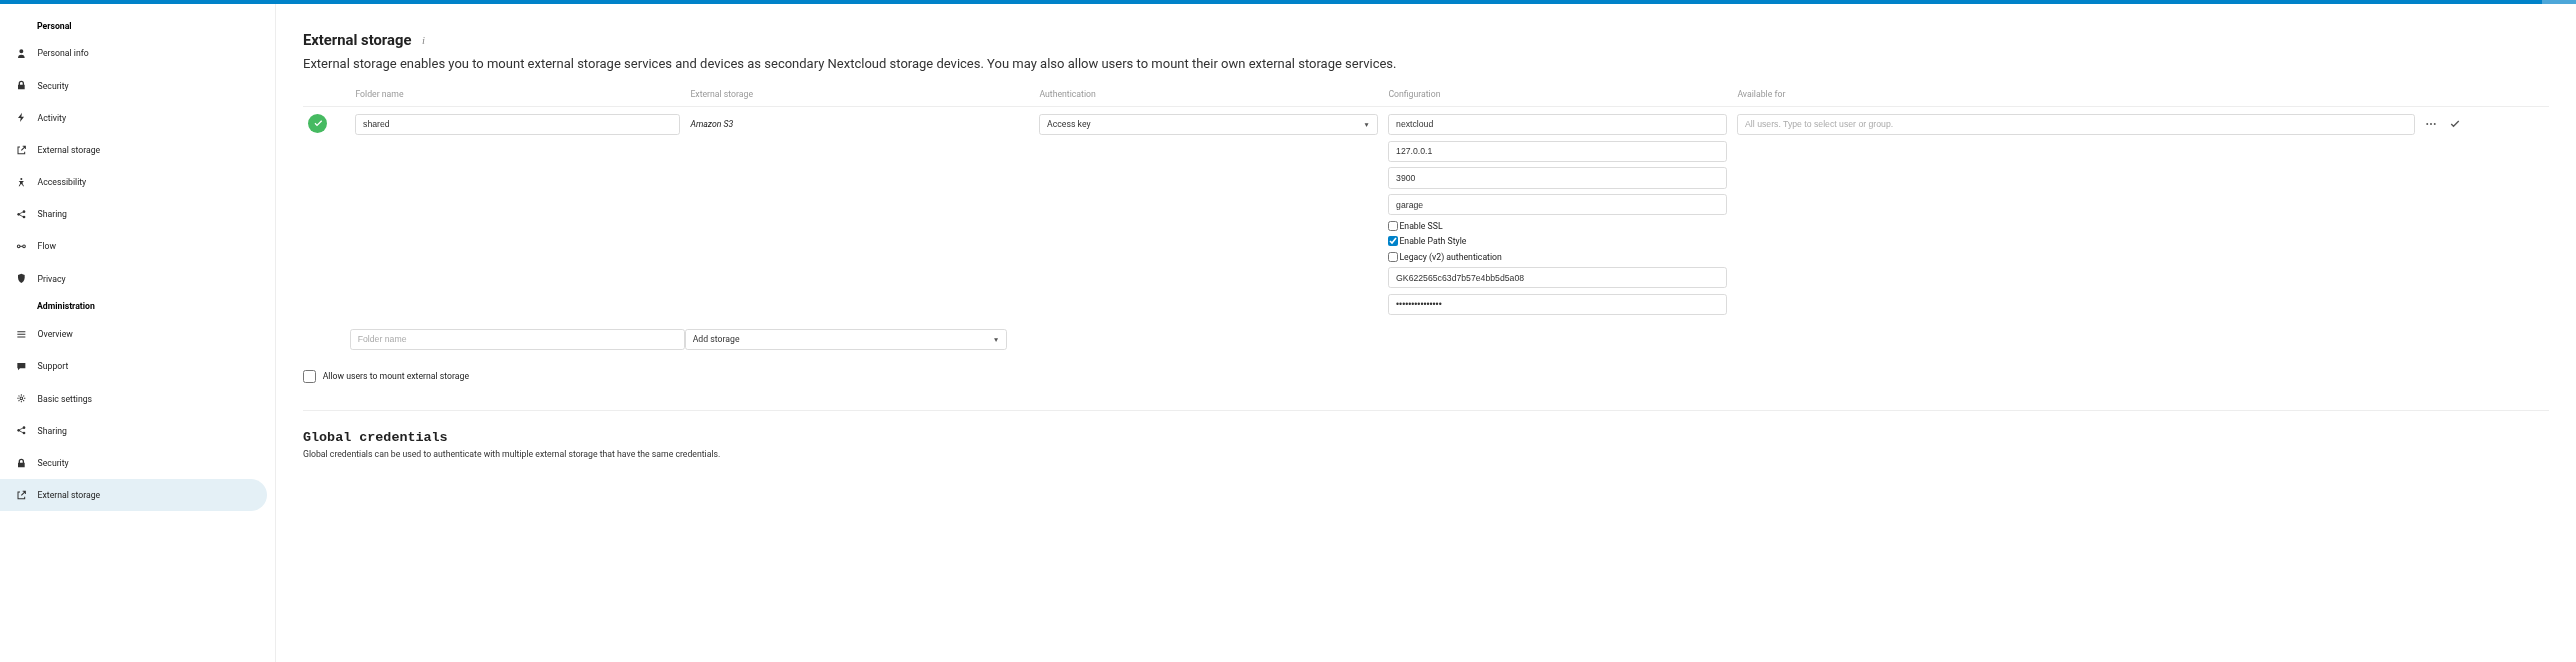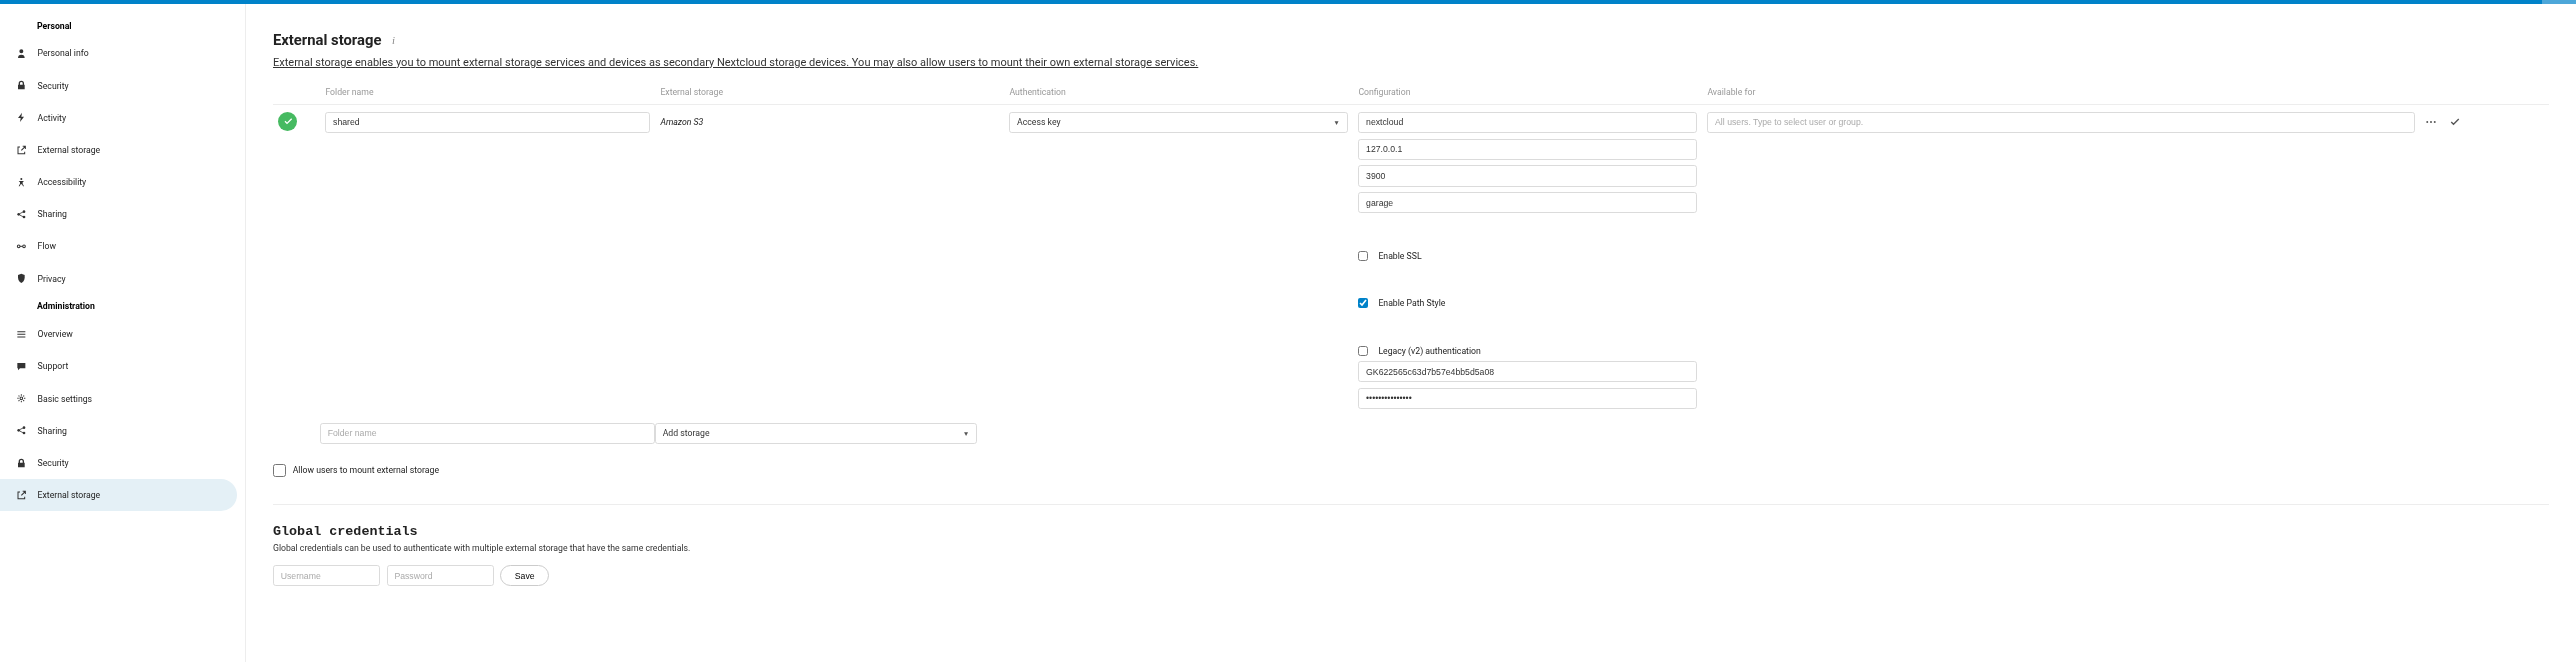--- a/index.html
+++ b/index.html
@@ -30,7 +30,7 @@
       height: 100%;
     }
     .sidebar {
-      width: 246px;
+      width: 276px;
       border-right: 0.7px solid #ededed;
       padding-top: 10px;
       background: #fff;

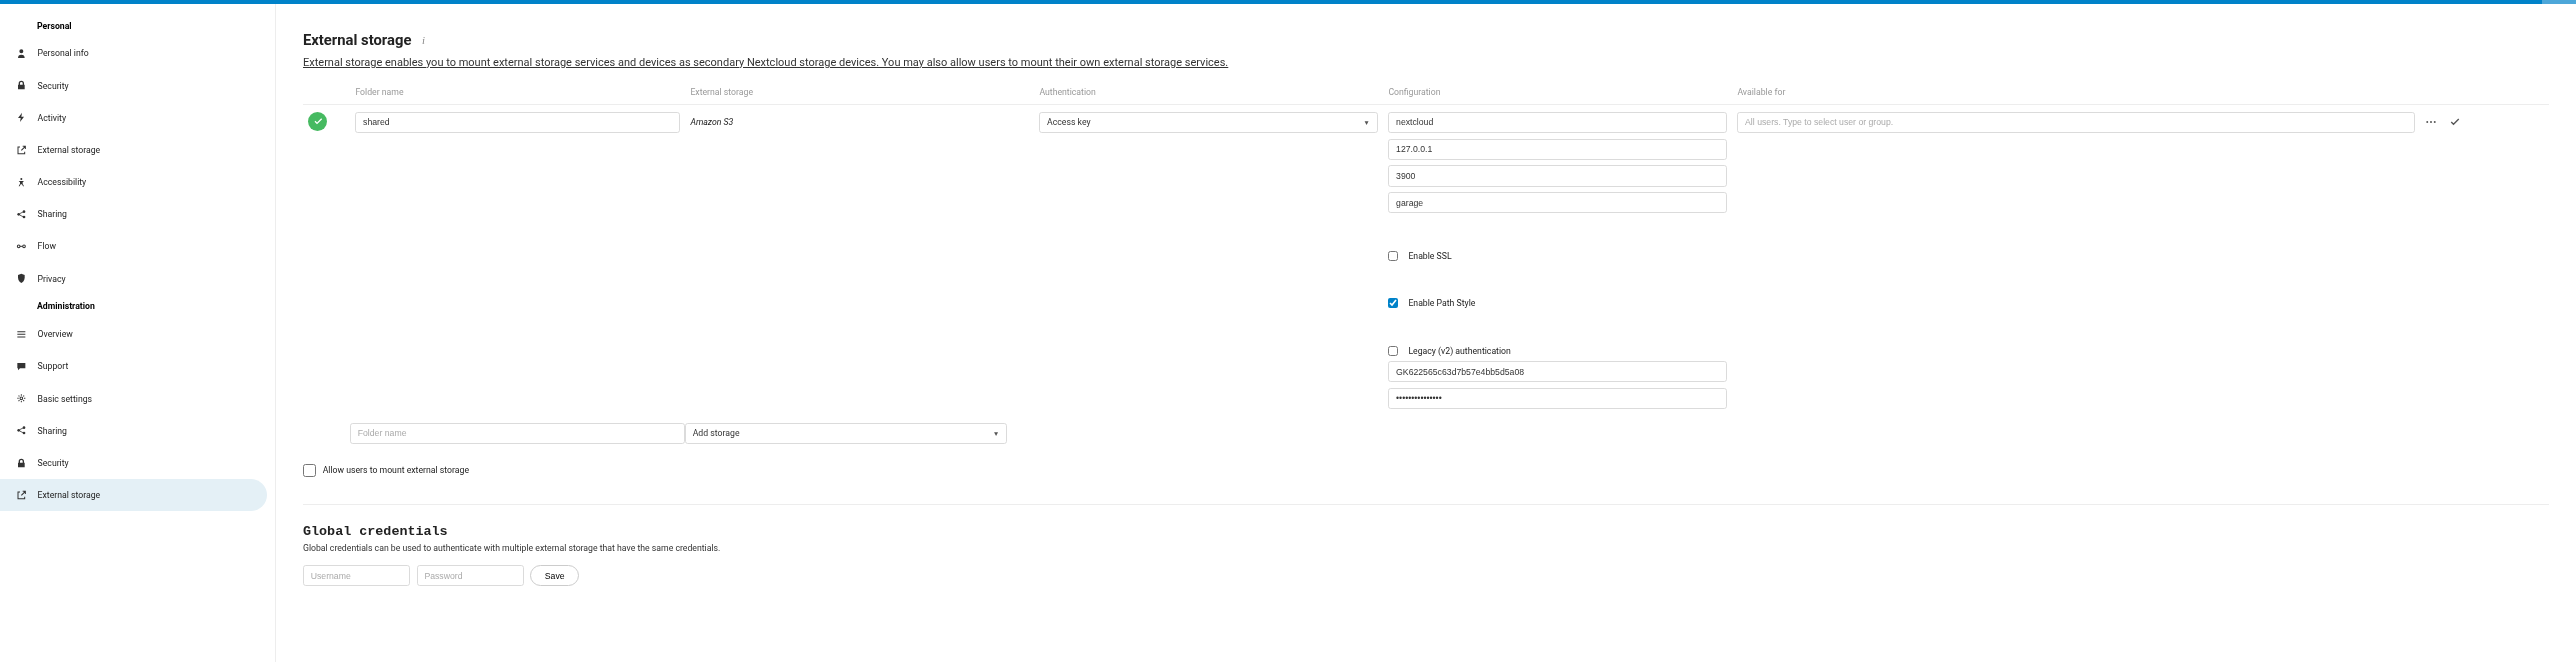--- a/index.html
+++ b/index.html
@@ -72,7 +72,7 @@
     .page-title-row { display: flex; align-items: center; gap: 10.7px; margin-bottom: 6.7px; }
     .page-title { font-size: 14.8px; font-weight: bold; }
     .info-icon { color: #888; font-size: 10.7px; font-style: italic; font-family: serif;}
-    .page-desc { font-size: 11px; color: #333; margin-bottom: 12px; text-decoration: underline; }
+    .page-desc { font-size: 13px; color: #333; margin-bottom: 12px; }
     .table { width: 100%; border-collapse: collapse; }
     .th-row td {
       padding: 6.7px 5.4px;

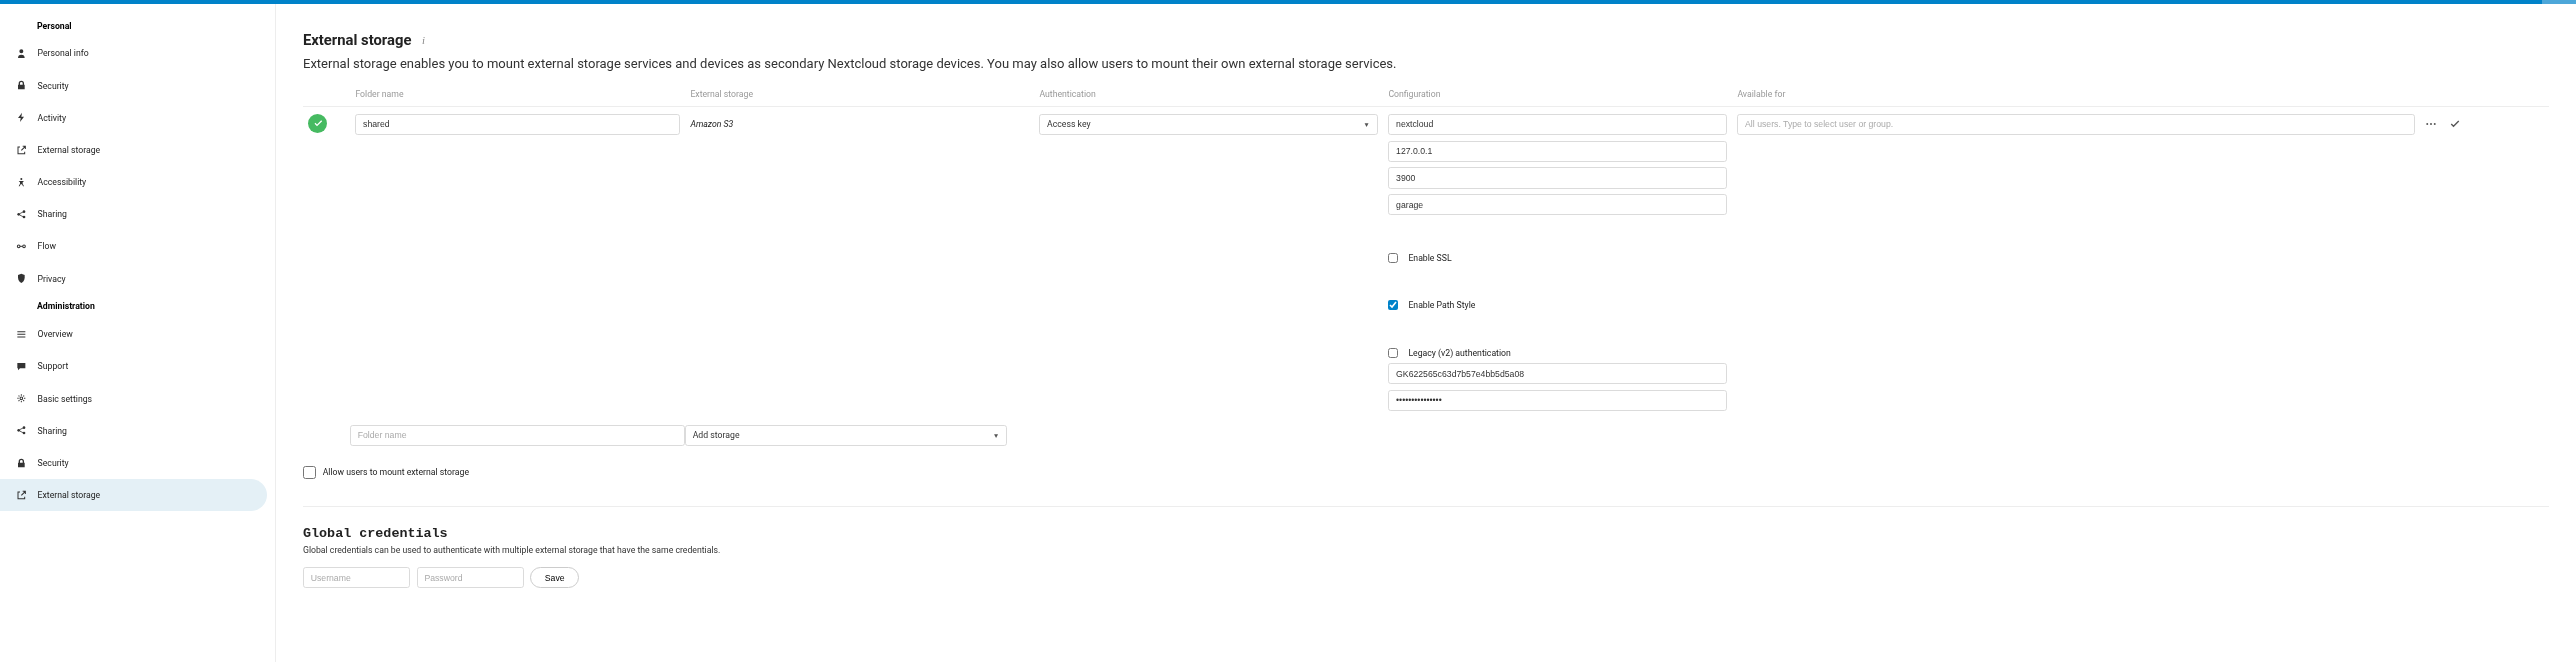--- a/index.html
+++ b/index.html
@@ -111,7 +111,7 @@
     .select-like .caret { color: #555; font-size: 6.7px; }
     .ext-label { padding-top: 5.4px; display: block; font-style: italic; }
     .conf-stack { display: flex; flex-direction: column; gap: 5.4px; }
-    .checkbox-row { display: flex; align-items: center; gap: 10px; font-size: 8.7px; color: #222; margin-top: 32px; }
+    .checkbox-row { display: flex; align-items: center; gap: 1px; font-size: 8.7px; color: #222; }
     .checkbox-row input[type=checkbox] { width: 10px; height: 10px; accent-color: #0082c9; }
     .avail-row { display: flex; align-items: center; gap: 8px; }
     .avail-input { flex: 1; }

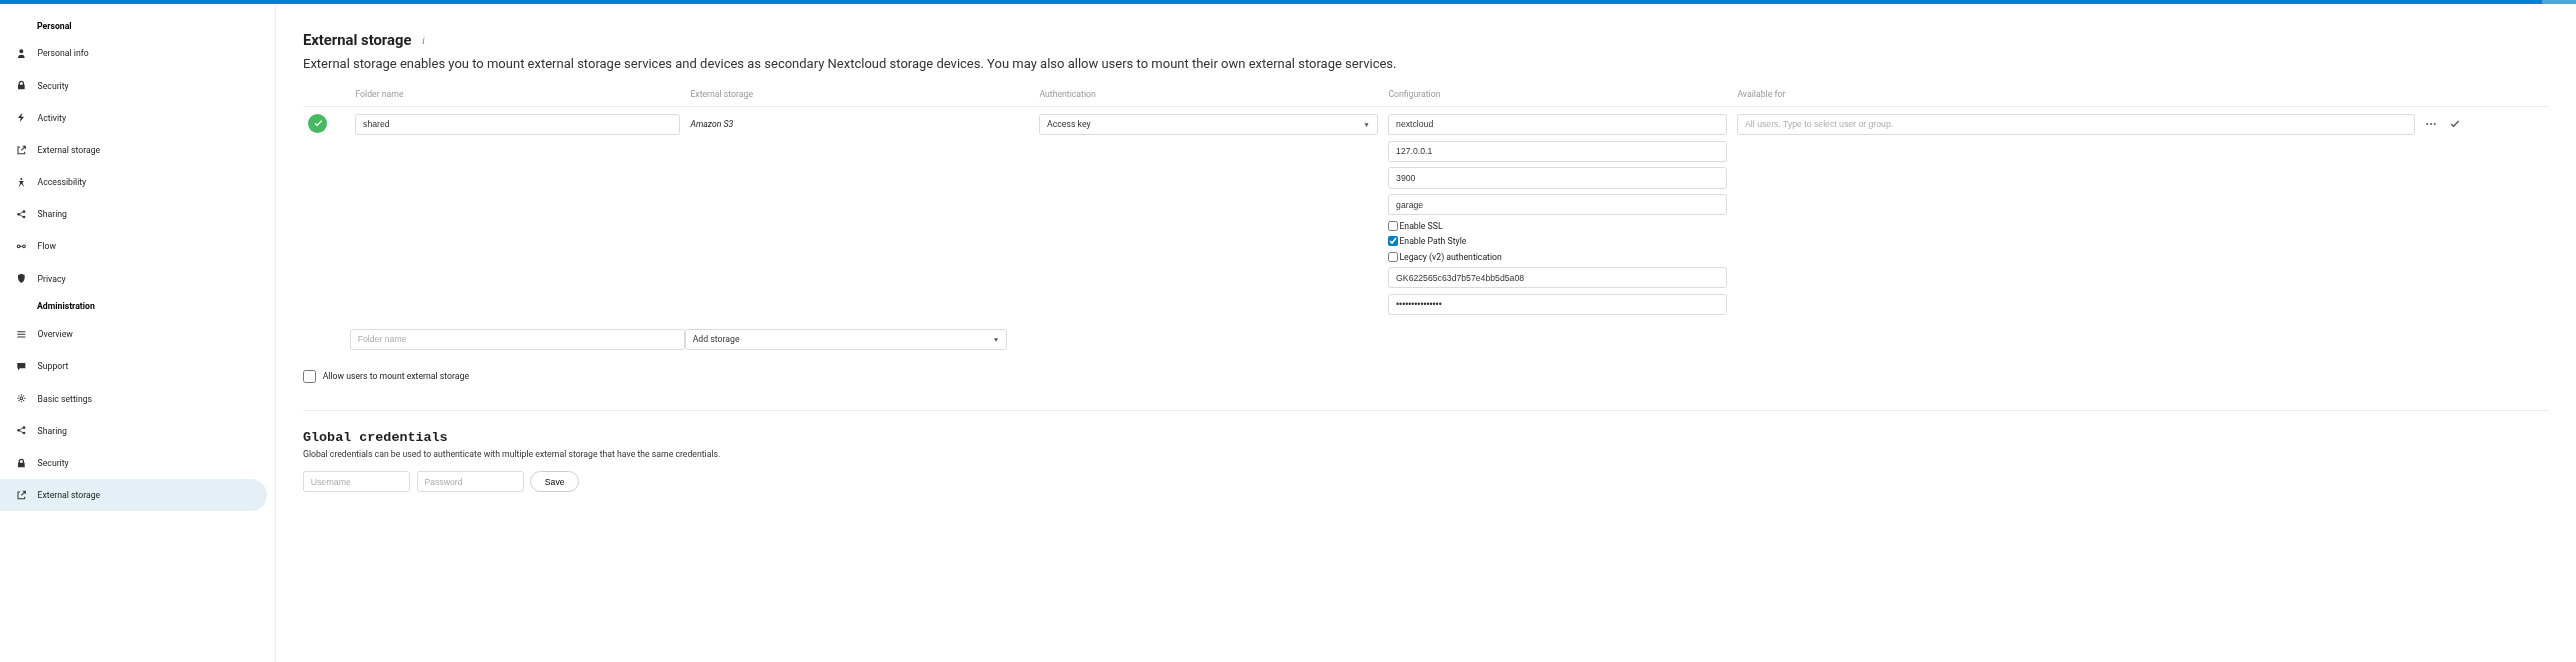--- a/index.html
+++ b/index.html
@@ -381,11 +381,6 @@
     <div class="section-divider">
       <h3 class="gc-title">Global credentials</h3>
       <p class="gc-desc">Global credentials can be used to authenticate with multiple external storage that have the same credentials.</p>
-      <div class="gc-row">
-        <input class="text-input" placeholder="Username" style="">
-        <input class="text-input" type="password" placeholder="Password" style="">
-        <button class="save-btn">Save</button>
-      </div>
     </div>
   </main>
 </div>

